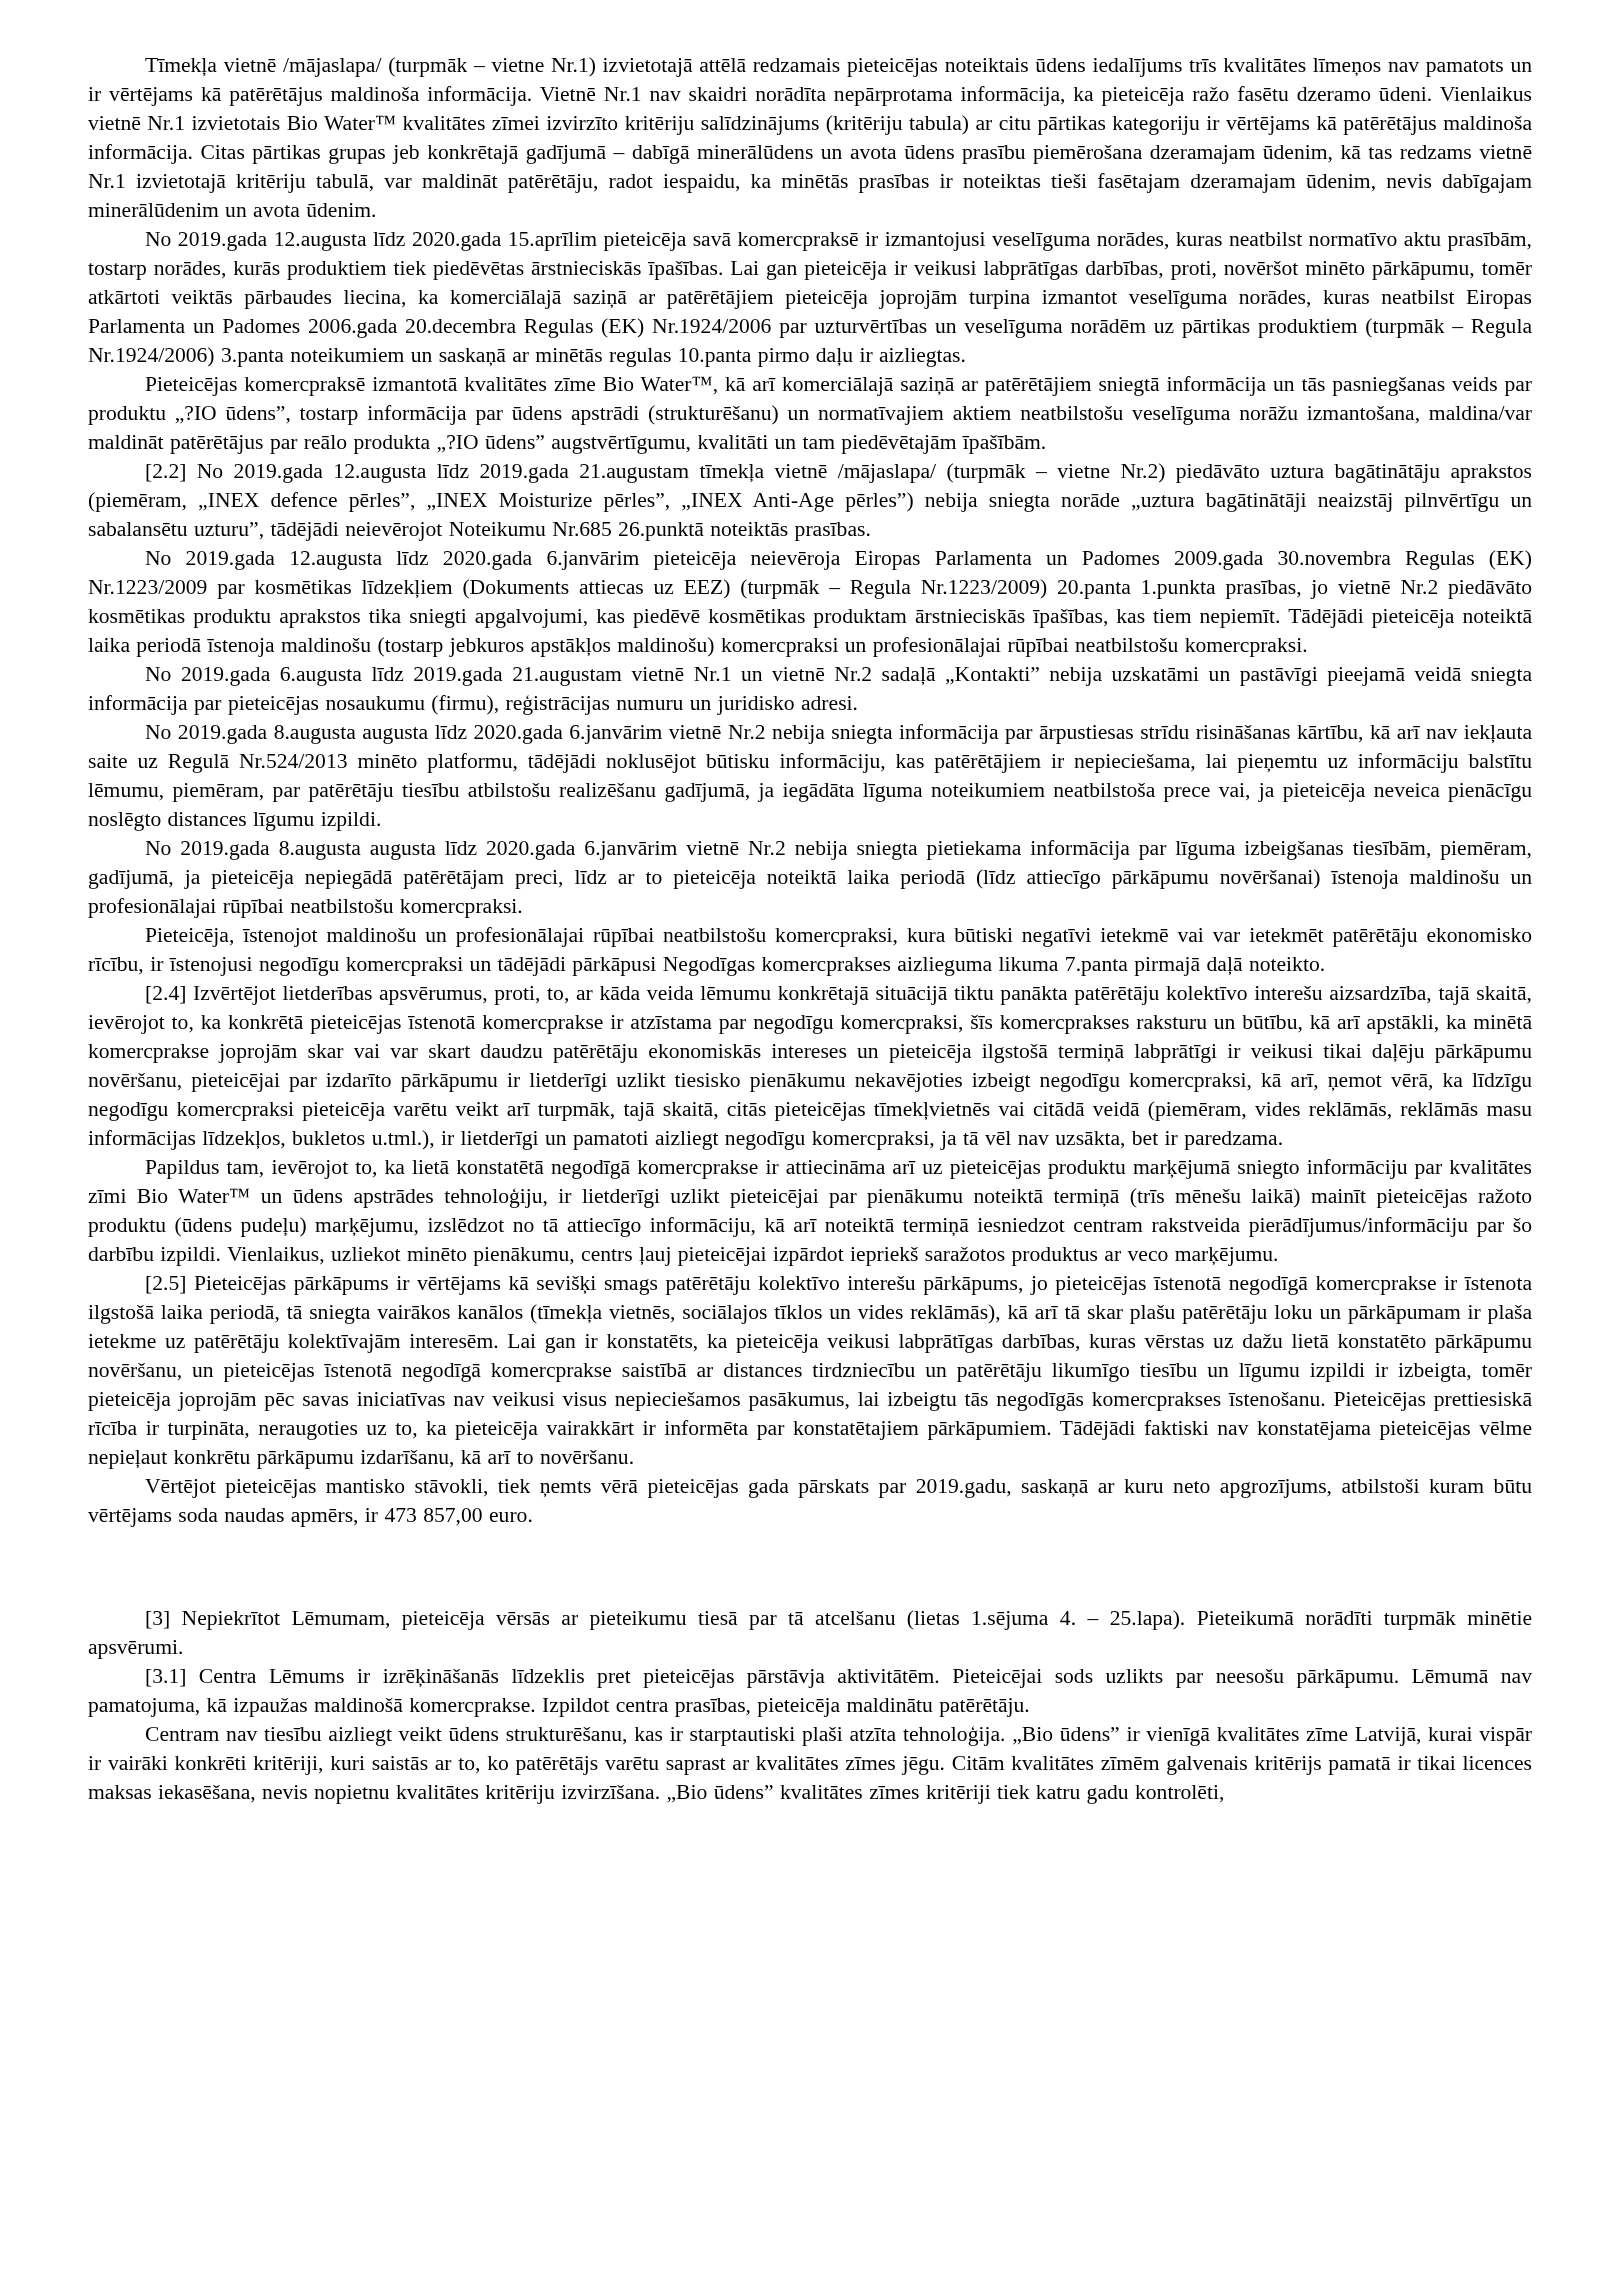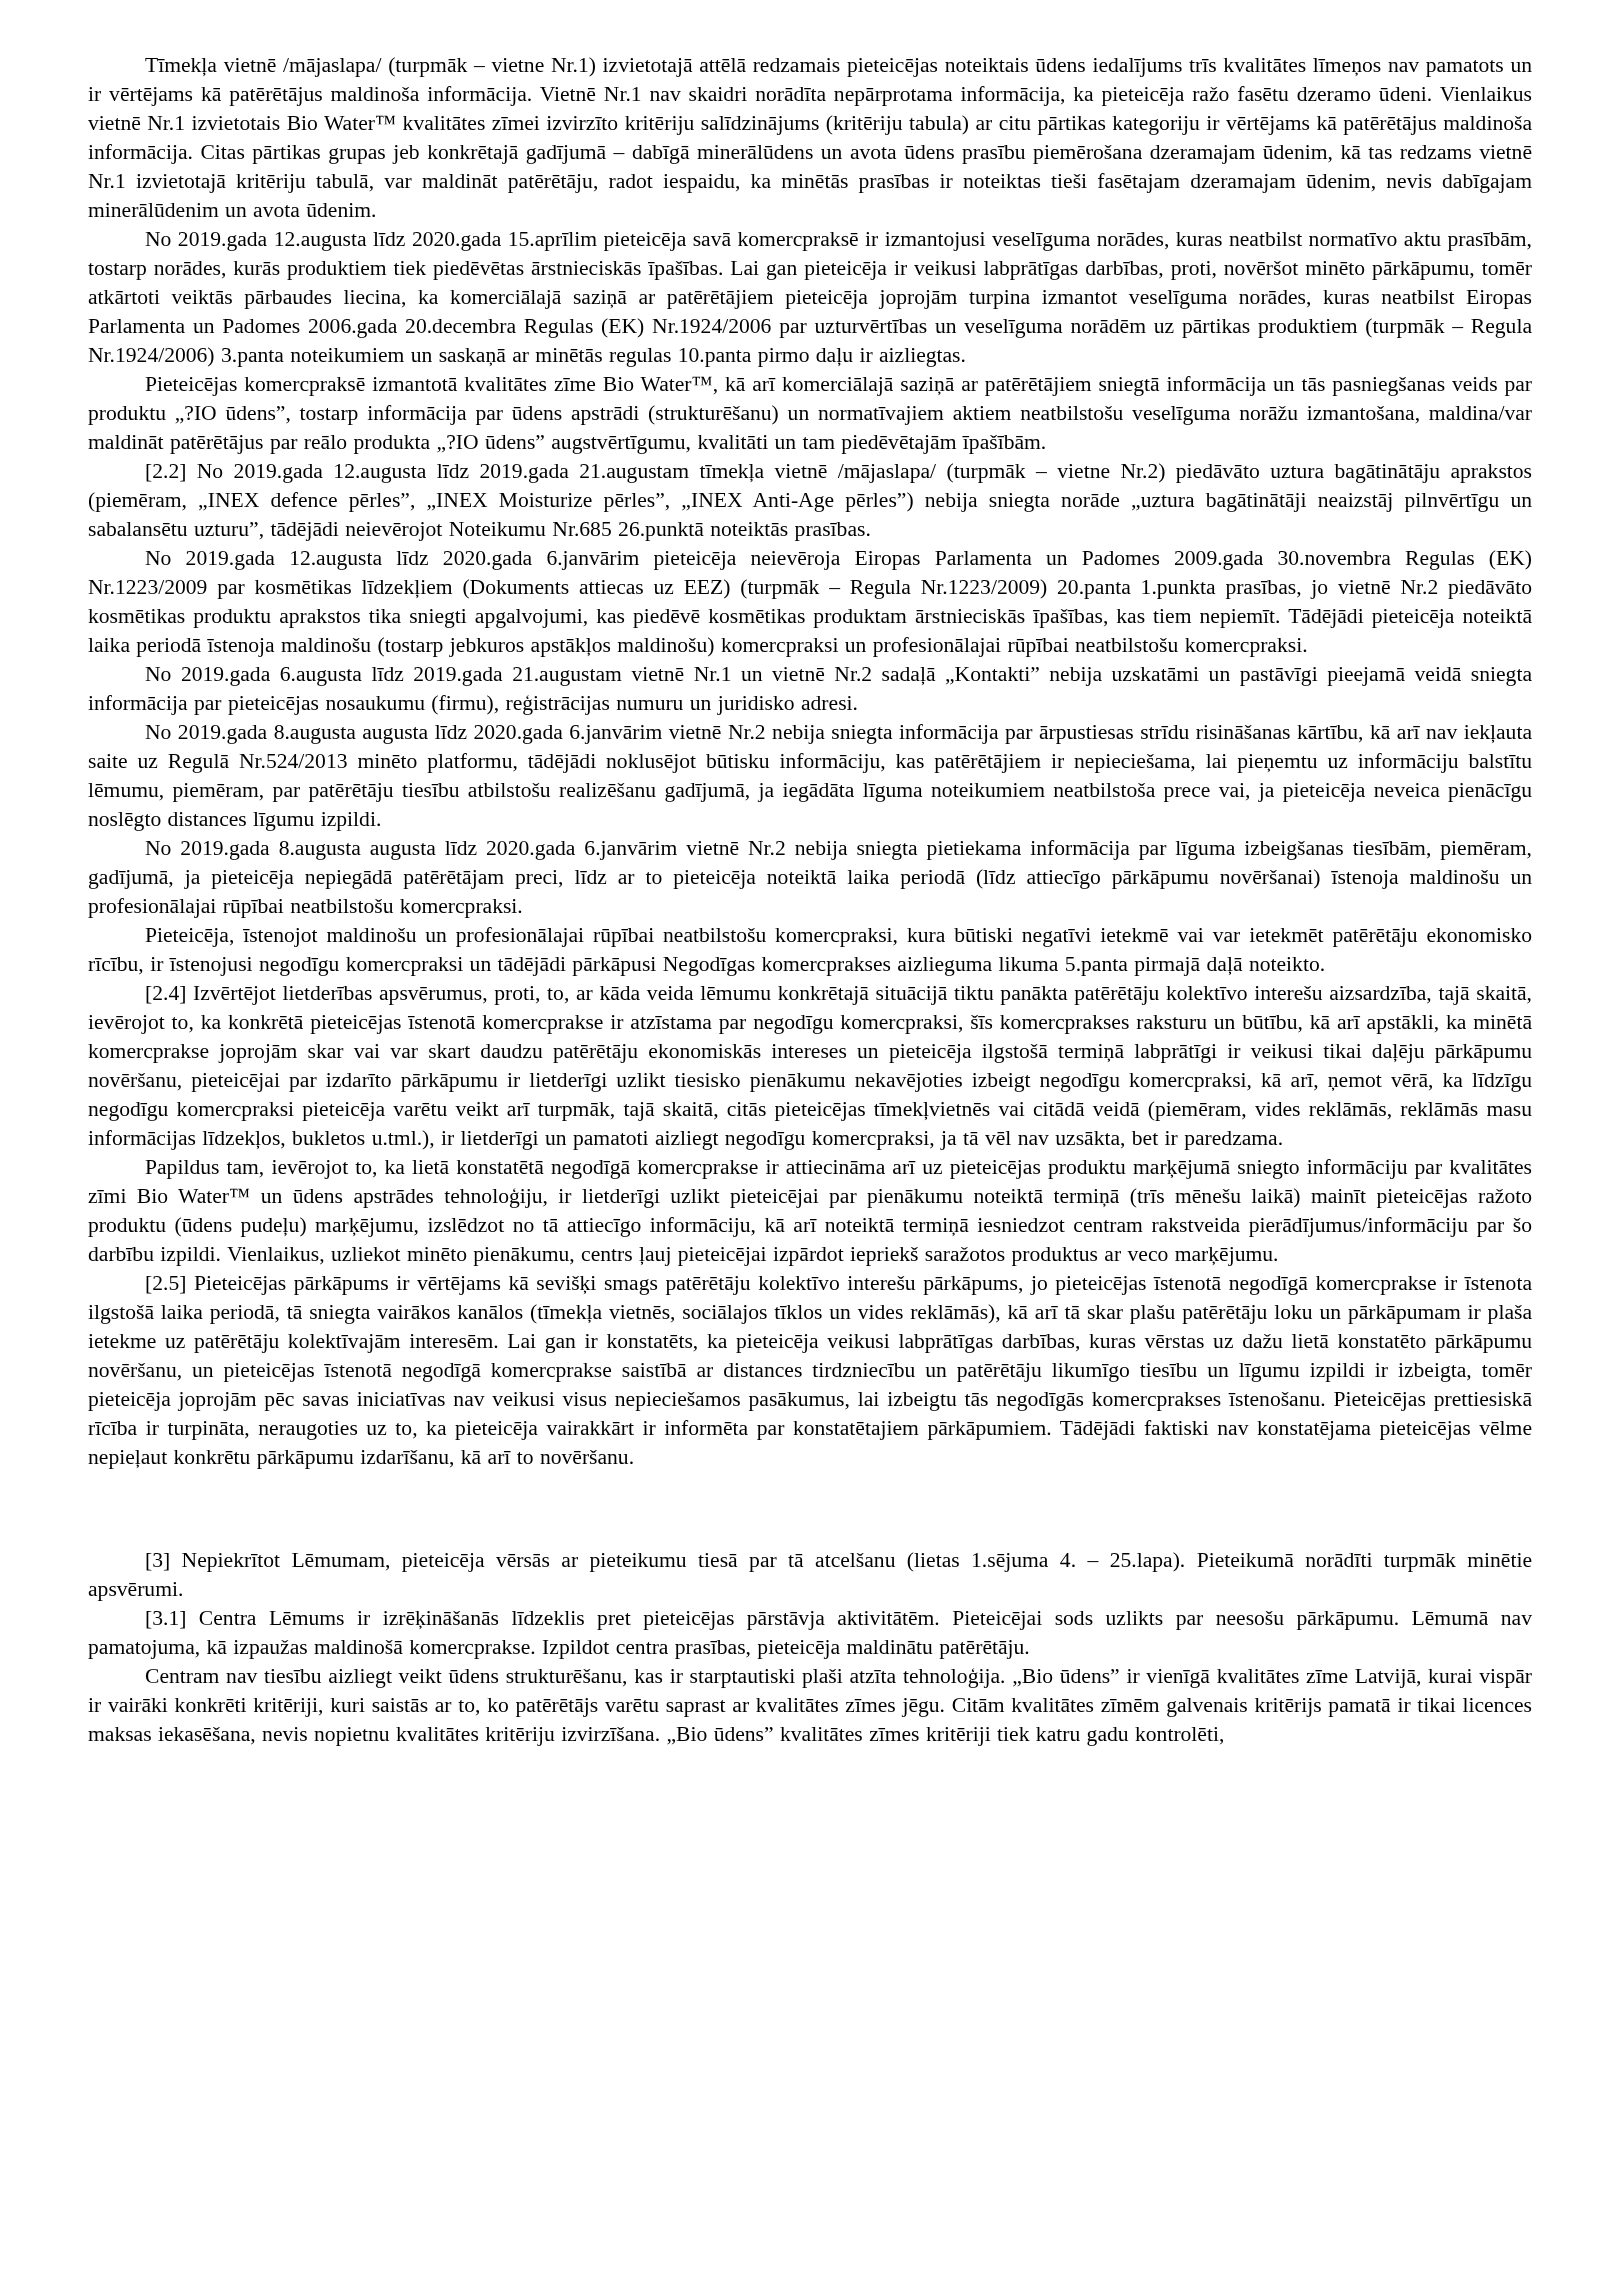--- a/index.html
+++ b/index.html
@@ -50,7 +50,7 @@
       <p class="indent"><span>No 2019.gada 6.augusta līdz 2019.gada 21.augustam vietnē Nr.1 un vietnē Nr.2 sadaļā „Kontakti” nebija uzskatāmi un pastāvīgi pieejamā veidā sniegta informācija par pieteicējas nosaukumu (firmu), reģistrācijas numuru un juridisko adresi.</span></p>
       <p class="indent"><span>No 2019.gada 8.augusta augusta līdz 2020.gada 6.janvārim vietnē Nr.2 nebija sniegta informācija par ārpustiesas strīdu risināšanas kārtību, kā arī nav iekļauta saite uz Regulā Nr.524/2013 minēto platformu, tādējādi noklusējot būtisku informāciju, kas patērētājiem ir nepieciešama, lai pieņemtu uz informāciju balstītu lēmumu, piemēram, par patērētāju tiesību atbilstošu realizēšanu gadījumā, ja iegādāta līguma noteikumiem neatbilstoša prece vai, ja pieteicēja neveica pienācīgu noslēgto distances līgumu izpildi.</span></p>
       <p class="indent"><span>No 2019.gada 8.augusta augusta līdz 2020.gada 6.janvārim vietnē Nr.2 nebija sniegta pietiekama informācija par līguma izbeigšanas tiesībām, piemēram, gadījumā, ja pieteicēja nepiegādā patērētājam preci, līdz ar to pieteicēja noteiktā laika periodā (līdz attiecīgo pārkāpumu novēršanai) īstenoja maldinošu un profesionālajai rūpībai neatbilstošu komercpraksi.</span></p>
-      <p class="indent"><span>Pieteicēja, īstenojot maldinošu un profesionālajai rūpībai neatbilstošu komercpraksi, kura būtiski negatīvi ietekmē vai var ietekmēt patērētāju ekonomisko rīcību, ir īstenojusi negodīgu komercpraksi un tādējādi pārkāpusi Negodīgas komercprakses aizlieguma likuma 5.panta pirmajā daļā noteikto.</span></p>
+      <p class="indent"><span>Pieteicēja, īstenojot maldinošu un profesionālajai rūpībai neatbilstošu komercpraksi, kura būtiski negatīvi ietekmē vai var ietekmēt patērētāju ekonomisko rīcību, ir īstenojusi negodīgu komercpraksi un tādējādi pārkāpusi Negodīgas komercprakses aizlieguma likuma 7.panta pirmajā daļā noteikto.</span></p>
       <p class="indent"><span>[2.4] Izvērtējot lietderības apsvērumus, proti, to, ar kāda veida lēmumu konkrētajā situācijā tiktu panākta patērētāju kolektīvo interešu aizsardzība, tajā skaitā, ievērojot to, ka konkrētā pieteicējas īstenotā komercprakse ir atzīstama par negodīgu komercpraksi, šīs komercprakses raksturu un būtību, kā arī apstākli, ka minētā komercprakse joprojām skar vai var skart daudzu patērētāju ekonomiskās intereses un pieteicēja ilgstošā termiņā labprātīgi ir veikusi tikai daļēju pārkāpumu novēršanu, pieteicējai par izdarīto pārkāpumu ir lietderīgi uzlikt tiesisko pienākumu nekavējoties izbeigt negodīgu komercpraksi, kā arī, ņemot vērā, ka līdzīgu negodīgu komercpraksi pieteicēja varētu veikt arī turpmāk, tajā skaitā, citās pieteicējas tīmekļvietnēs vai citādā veidā (piemēram, vides reklāmās, reklāmās masu informācijas līdzekļos, bukletos u.tml.), ir lietderīgi un pamatoti aizliegt negodīgu komercpraksi, ja tā vēl nav uzsākta, bet ir paredzama.</span></p>
       <p class="indent"><span>Papildus tam, ievērojot to, ka lietā konstatētā negodīgā komercprakse ir attiecināma arī uz pieteicējas produktu marķējumā sniegto informāciju par kvalitātes zīmi </span><span class="seg-italic">Bio Water</span><span>™ un ūdens apstrādes tehnoloģiju, ir lietderīgi uzlikt pieteicējai par pienākumu noteiktā termiņā (trīs mēnešu laikā) mainīt pieteicējas ražoto produktu (ūdens pudeļu) marķējumu, izslēdzot no tā attiecīgo informāciju, kā arī noteiktā termiņā iesniedzot centram rakstveida pierādījumus/informāciju par šo darbību izpildi. Vienlaikus, uzliekot minēto pienākumu, centrs ļauj pieteicējai izpārdot iepriekš saražotos produktus ar veco marķējumu.</span></p>
       <p class="indent"><span>[2.5] Pieteicējas pārkāpums ir vērtējams kā sevišķi smags patērētāju kolektīvo interešu pārkāpums, jo pieteicējas īstenotā negodīgā komercprakse ir īstenota ilgstošā laika periodā, tā sniegta vairākos kanālos (tīmekļa vietnēs, sociālajos tīklos un vides reklāmās), kā arī tā skar plašu patērētāju loku un pārkāpumam ir plaša ietekme uz patērētāju kolektīvajām interesēm. Lai gan ir konstatēts, ka pieteicēja veikusi labprātīgas darbības, kuras vērstas uz dažu lietā konstatēto pārkāpumu novēršanu, un pieteicējas īstenotā negodīgā komercprakse saistībā ar distances tirdzniecību un patērētāju likumīgo tiesību un līgumu izpildi ir izbeigta, tomēr pieteicēja joprojām pēc savas iniciatīvas nav veikusi visus nepieciešamos pasākumus, lai izbeigtu tās negodīgās komercprakses īstenošanu. Pieteicējas prettiesiskā rīcība ir turpināta, neraugoties uz to, ka pieteicēja vairakkārt ir informēta par konstatētajiem pārkāpumiem. Tādējādi faktiski nav konstatējama pieteicējas vēlme nepieļaut konkrētu pārkāpumu izdarīšanu, kā arī to novēršanu.</span></p>

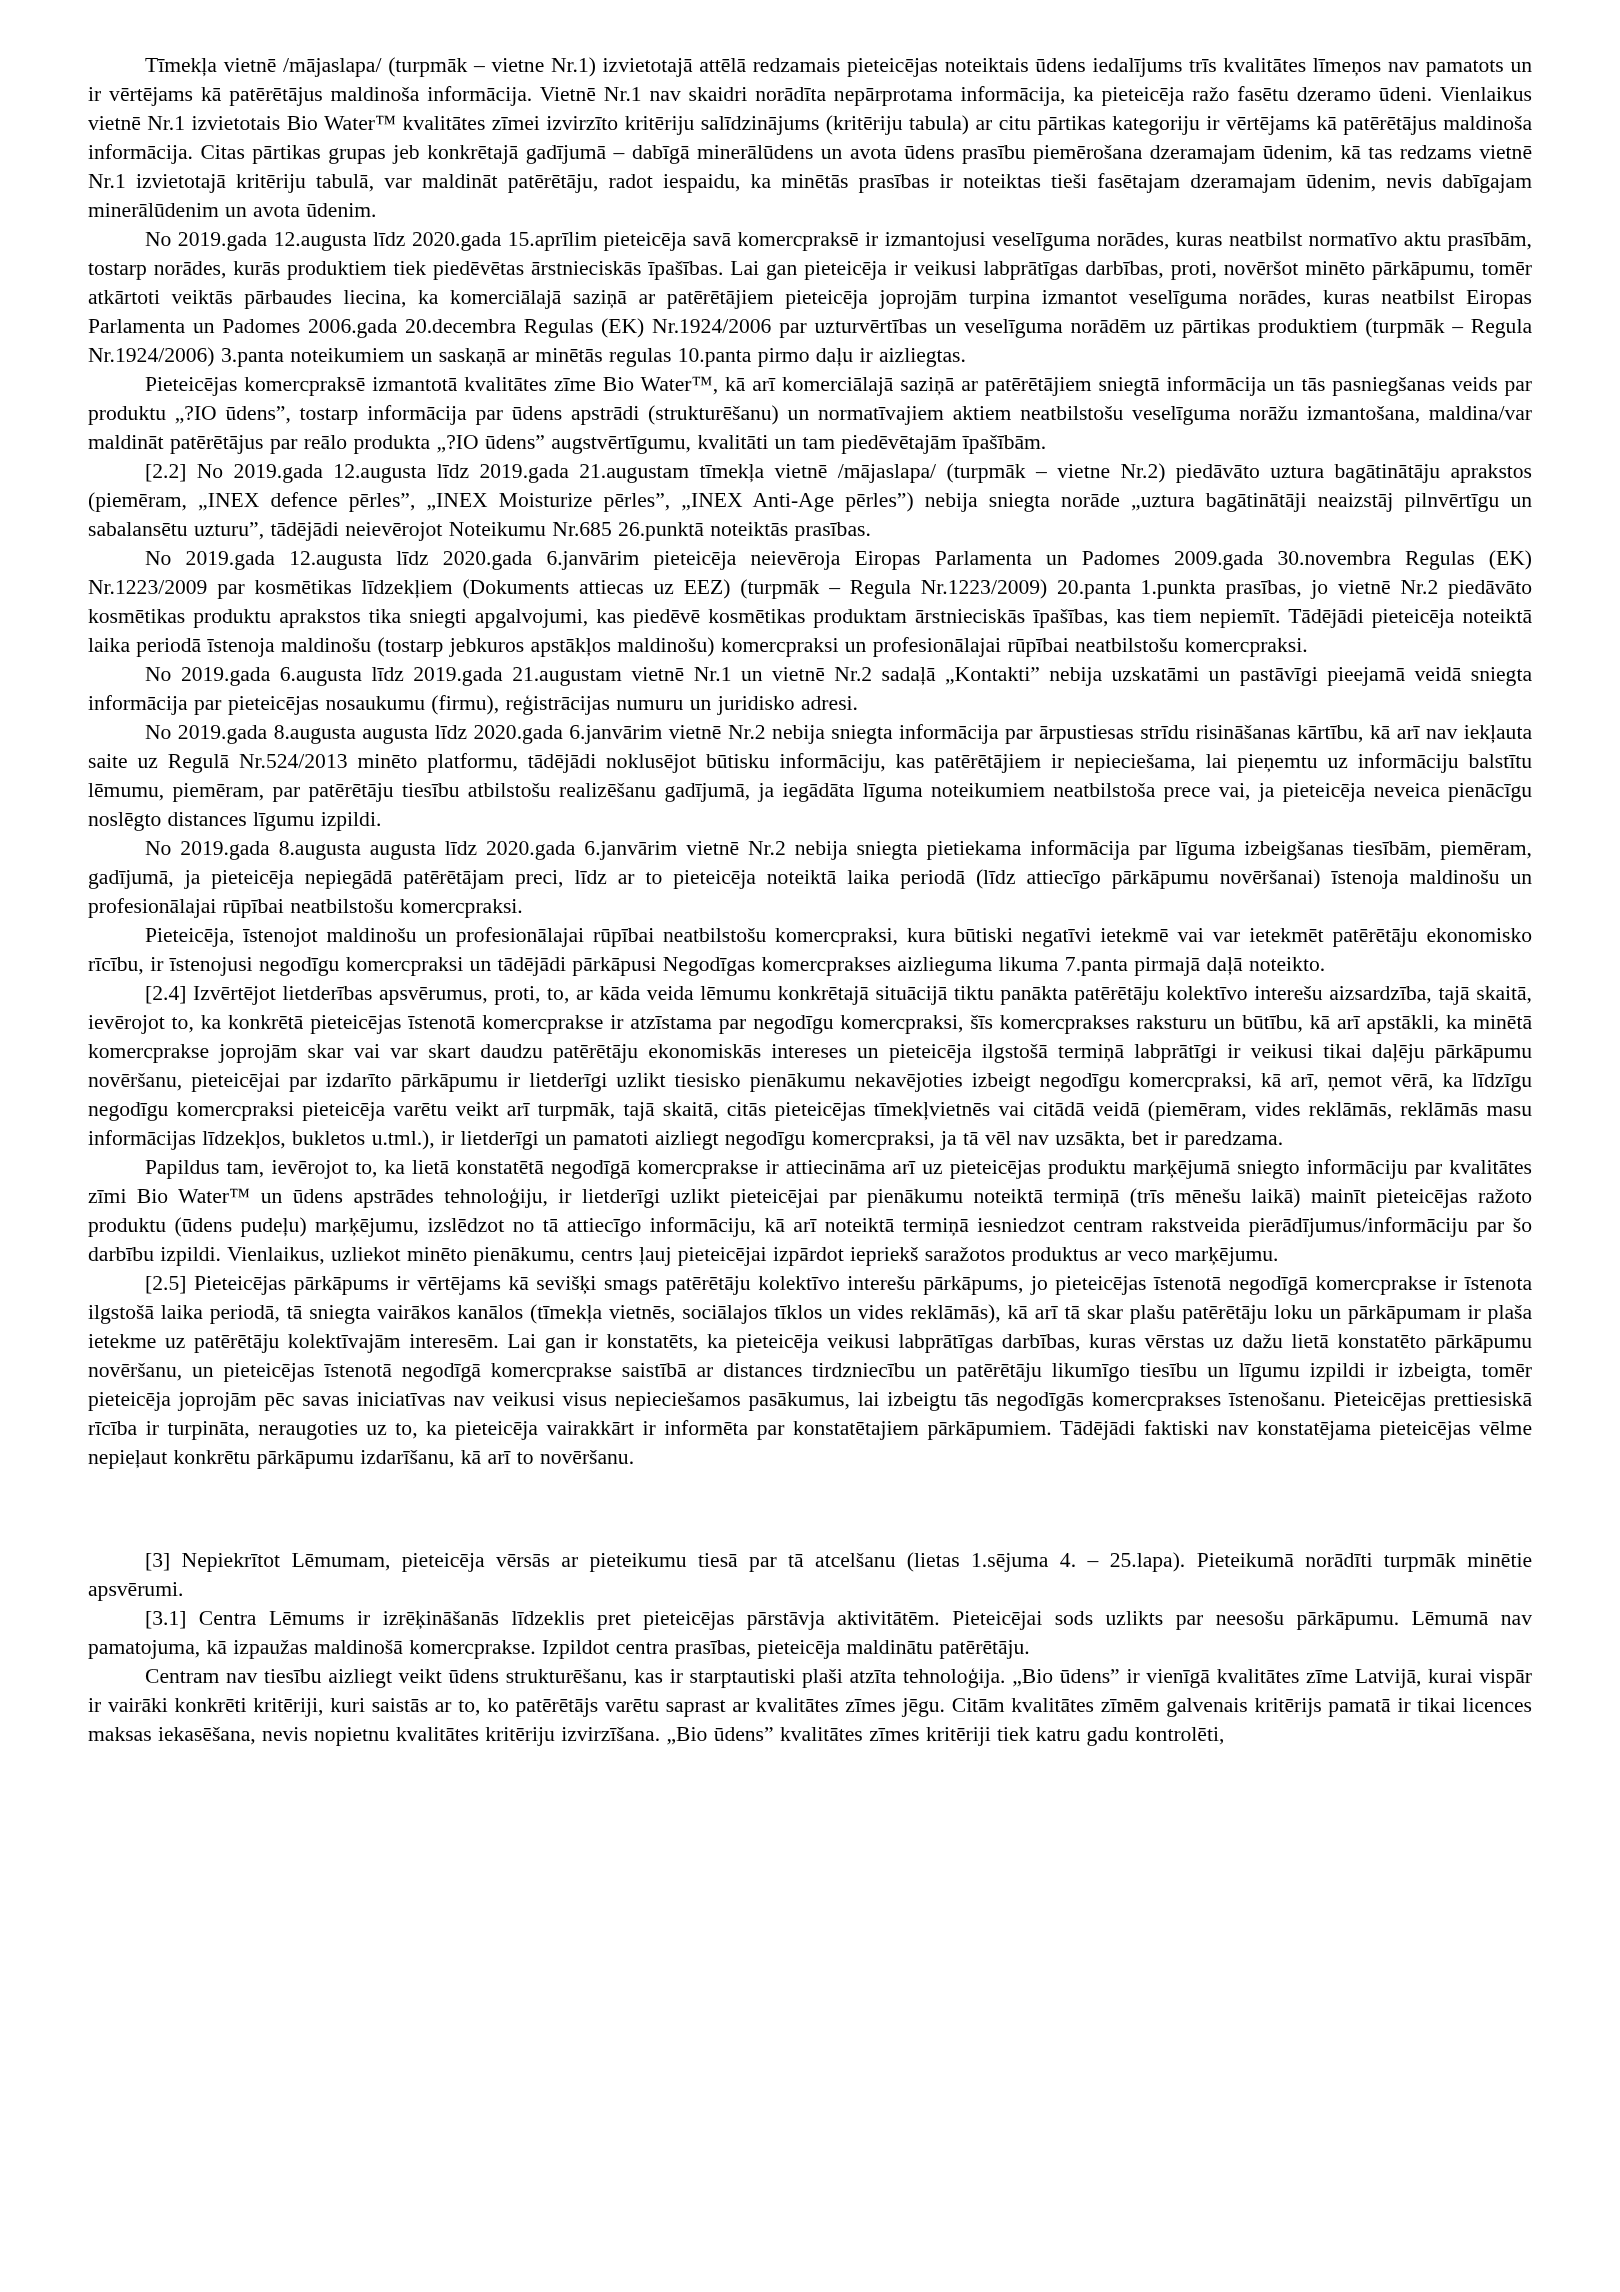--- a/index.html
+++ b/index.html
@@ -54,6 +54,7 @@
       <p class="indent"><span>[2.4] Izvērtējot lietderības apsvērumus, proti, to, ar kāda veida lēmumu konkrētajā situācijā tiktu panākta patērētāju kolektīvo interešu aizsardzība, tajā skaitā, ievērojot to, ka konkrētā pieteicējas īstenotā komercprakse ir atzīstama par negodīgu komercpraksi, šīs komercprakses raksturu un būtību, kā arī apstākli, ka minētā komercprakse joprojām skar vai var skart daudzu patērētāju ekonomiskās intereses un pieteicēja ilgstošā termiņā labprātīgi ir veikusi tikai daļēju pārkāpumu novēršanu, pieteicējai par izdarīto pārkāpumu ir lietderīgi uzlikt tiesisko pienākumu nekavējoties izbeigt negodīgu komercpraksi, kā arī, ņemot vērā, ka līdzīgu negodīgu komercpraksi pieteicēja varētu veikt arī turpmāk, tajā skaitā, citās pieteicējas tīmekļvietnēs vai citādā veidā (piemēram, vides reklāmās, reklāmās masu informācijas līdzekļos, bukletos u.tml.), ir lietderīgi un pamatoti aizliegt negodīgu komercpraksi, ja tā vēl nav uzsākta, bet ir paredzama.</span></p>
       <p class="indent"><span>Papildus tam, ievērojot to, ka lietā konstatētā negodīgā komercprakse ir attiecināma arī uz pieteicējas produktu marķējumā sniegto informāciju par kvalitātes zīmi </span><span class="seg-italic">Bio Water</span><span>™ un ūdens apstrādes tehnoloģiju, ir lietderīgi uzlikt pieteicējai par pienākumu noteiktā termiņā (trīs mēnešu laikā) mainīt pieteicējas ražoto produktu (ūdens pudeļu) marķējumu, izslēdzot no tā attiecīgo informāciju, kā arī noteiktā termiņā iesniedzot centram rakstveida pierādījumus/informāciju par šo darbību izpildi. Vienlaikus, uzliekot minēto pienākumu, centrs ļauj pieteicējai izpārdot iepriekš saražotos produktus ar veco marķējumu.</span></p>
       <p class="indent"><span>[2.5] Pieteicējas pārkāpums ir vērtējams kā sevišķi smags patērētāju kolektīvo interešu pārkāpums, jo pieteicējas īstenotā negodīgā komercprakse ir īstenota ilgstošā laika periodā, tā sniegta vairākos kanālos (tīmekļa vietnēs, sociālajos tīklos un vides reklāmās), kā arī tā skar plašu patērētāju loku un pārkāpumam ir plaša ietekme uz patērētāju kolektīvajām interesēm. Lai gan ir konstatēts, ka pieteicēja veikusi labprātīgas darbības, kuras vērstas uz dažu lietā konstatēto pārkāpumu novēršanu, un pieteicējas īstenotā negodīgā komercprakse saistībā ar distances tirdzniecību un patērētāju likumīgo tiesību un līgumu izpildi ir izbeigta, tomēr pieteicēja joprojām pēc savas iniciatīvas nav veikusi visus nepieciešamos pasākumus, lai izbeigtu tās negodīgās komercprakses īstenošanu. Pieteicējas prettiesiskā rīcība ir turpināta, neraugoties uz to, ka pieteicēja vairakkārt ir informēta par konstatētajiem pārkāpumiem. Tādējādi faktiski nav konstatējama pieteicējas vēlme nepieļaut konkrētu pārkāpumu izdarīšanu, kā arī to novēršanu.</span></p>
+      <p class="indent"><span>Vērtējot pieteicējas mantisko stāvokli, tiek ņemts vērā pieteicējas gada pārskats par 2019.gadu, saskaņā ar kuru neto apgrozījums, atbilstoši kuram būtu vērtējams soda naudas apmērs, ir 473 857,00 </span><span class="seg-italic">euro</span><span>.</span></p>
       <p class="indent gap"><span>[3] Nepiekrītot Lēmumam, pieteicēja vērsās ar pieteikumu tiesā par tā atcelšanu </span><span class="seg-italic">(lietas 1.sējuma 4. – 25.lapa)</span><span>. Pieteikumā norādīti turpmāk minētie apsvērumi.</span></p>
       <p class="indent"><span>[3.1] Centra Lēmums ir izrēķināšanās līdzeklis pret pieteicējas pārstāvja aktivitātēm. Pieteicējai sods uzlikts par neesošu pārkāpumu. Lēmumā nav pamatojuma, kā izpaužas maldinošā komercprakse. Izpildot centra prasības, pieteicēja maldinātu patērētāju.</span></p>
       <p class="indent"><span>Centram nav tiesību aizliegt veikt ūdens strukturēšanu, kas ir starptautiski plaši atzīta tehnoloģija. „Bio ūdens” ir vienīgā kvalitātes zīme Latvijā, kurai vispār ir vairāki konkrēti kritēriji, kuri saistās ar to, ko patērētājs varētu saprast ar kvalitātes zīmes jēgu. Citām kvalitātes zīmēm galvenais kritērijs pamatā ir tikai licences maksas iekasēšana, nevis nopietnu kvalitātes kritēriju izvirzīšana. „Bio ūdens” kvalitātes zīmes kritēriji tiek katru gadu kontrolēti,</span></p>

